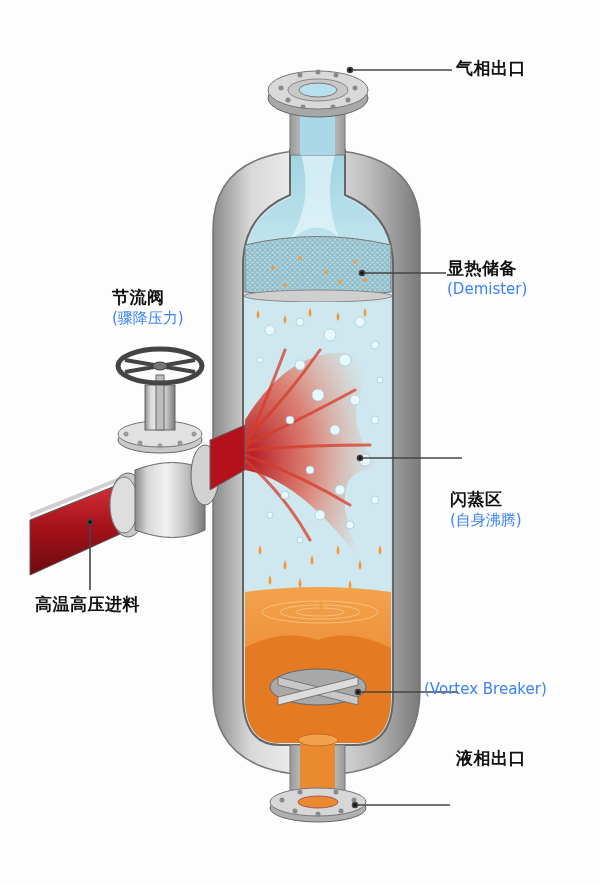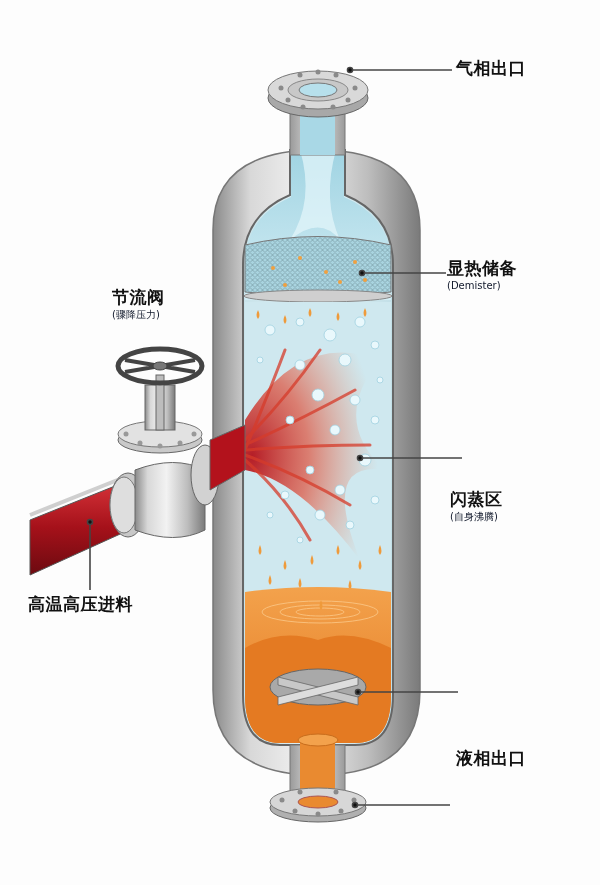--- a/index.html
+++ b/index.html
@@ -8,7 +8,7 @@
   #diagram { position: absolute; left: 0; top: 0; width: 600px; height: 885px; }
   .label { position: absolute; text-align: left; color: #111; line-height: 1.25; }
   .label .zh { font-weight: bold; font-size: 17px; letter-spacing: 0.5px; font-family: Liberation Mono, monospace; }
-  .label .sub { font-size: 10px; color: #0f172a; }
+  .label .sub { font-size: 15px; color: #3b82f6; }
   .label.center { text-align: left; }
 </style>
 </head>

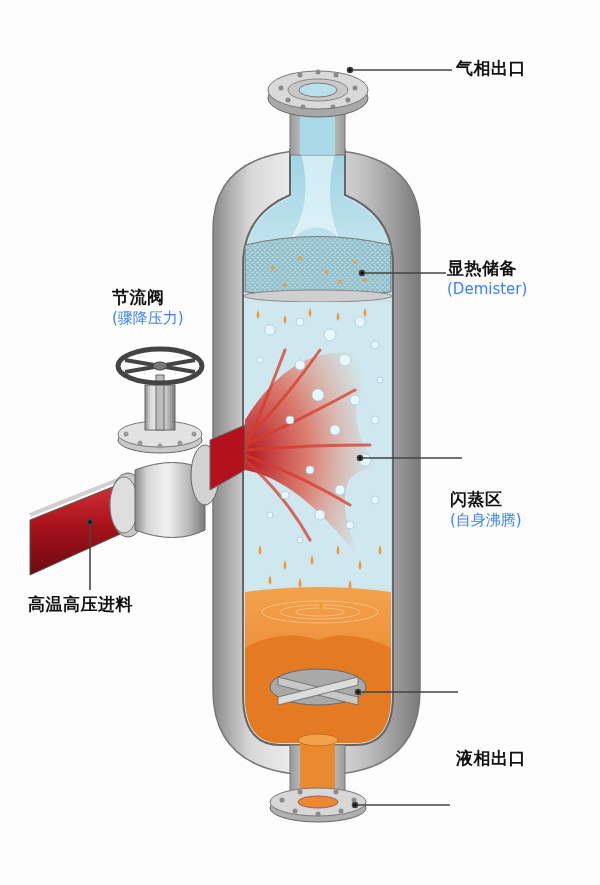--- a/index.html
+++ b/index.html
@@ -260,7 +260,7 @@
   <div class="sub">(自身沸腾)</div>
 </div>
 
-<div class="label center" style="left:28px; top:595px; width:140px;">
+<div class="label center" style="left:35px; top:595px; width:140px;">
   <div class="zh">高温高压进料</div>
 </div>
 

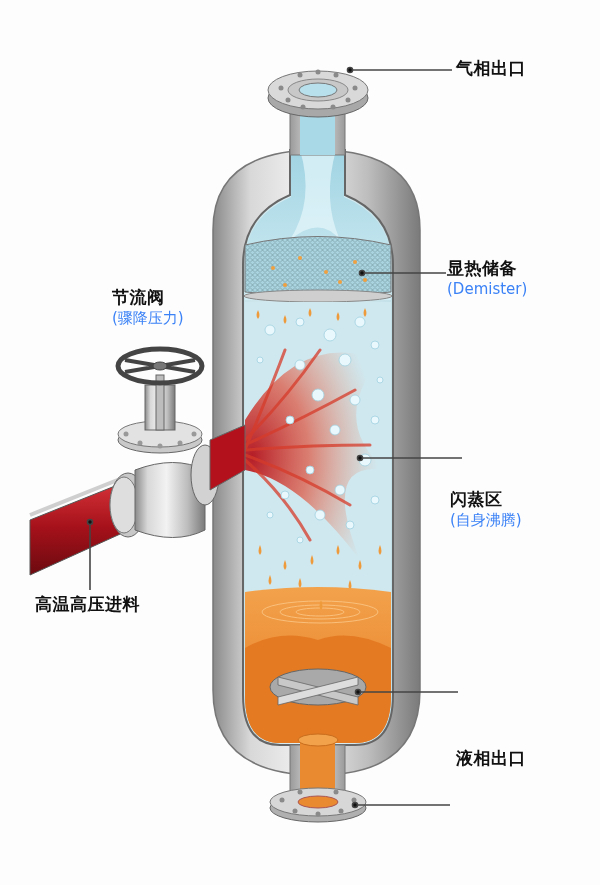--- a/index.html
+++ b/index.html
@@ -265,6 +265,7 @@
 </div>
 
 <div class="label center" style="left:424px; top:680px; width:140px;">
+  <div class="sub">(Vortex Breaker)</div>
 </div>
 
 <div class="label" style="left:456px; top:749px;">

